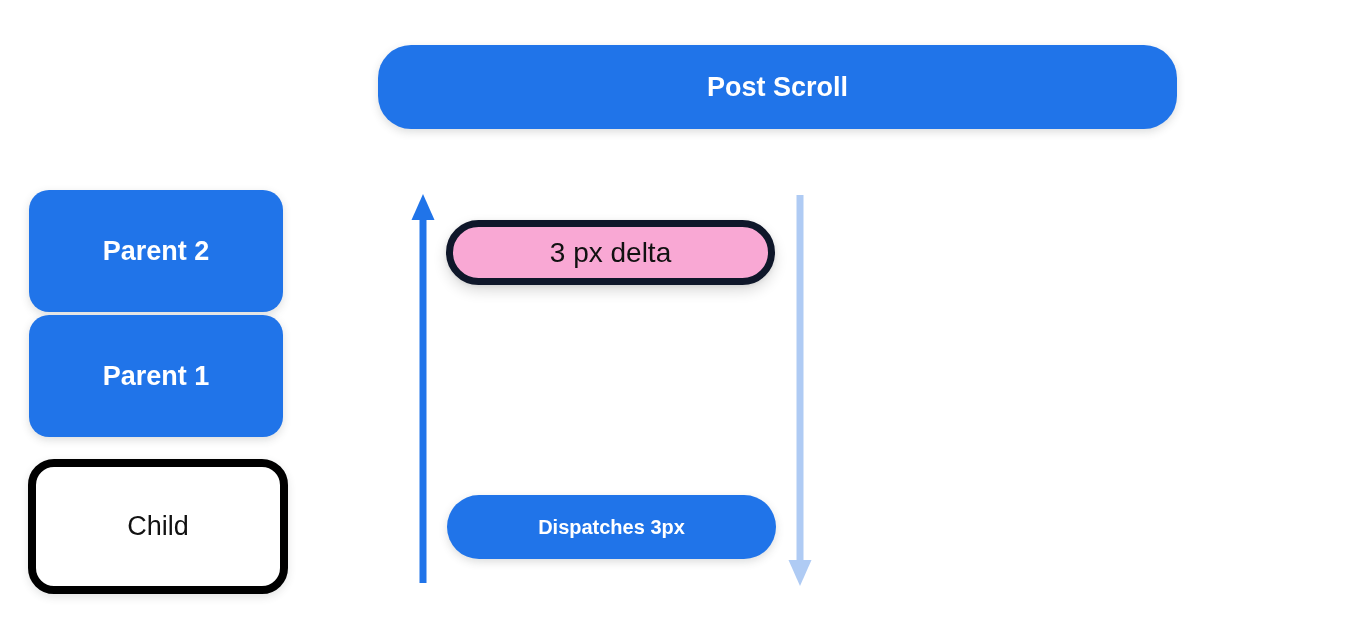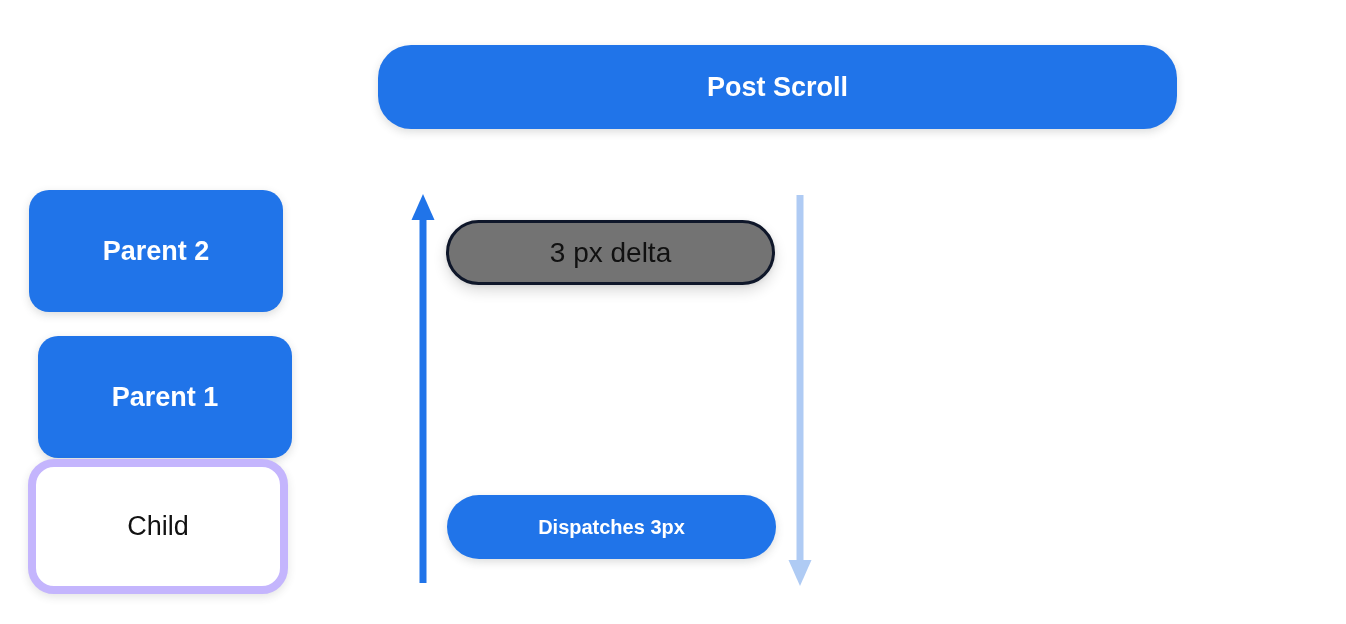--- a/index.html
+++ b/index.html
@@ -71,8 +71,8 @@
     width: 329px;
     height: 65px;
     border-radius: 33px;
-    background: #737373;
-    border: 3px solid #0f172a;
+    background: #f9a8d4;
+    border: 7px solid #0f172a;
     color: #111111;
     font-size: 28px;
     font-weight: 500;

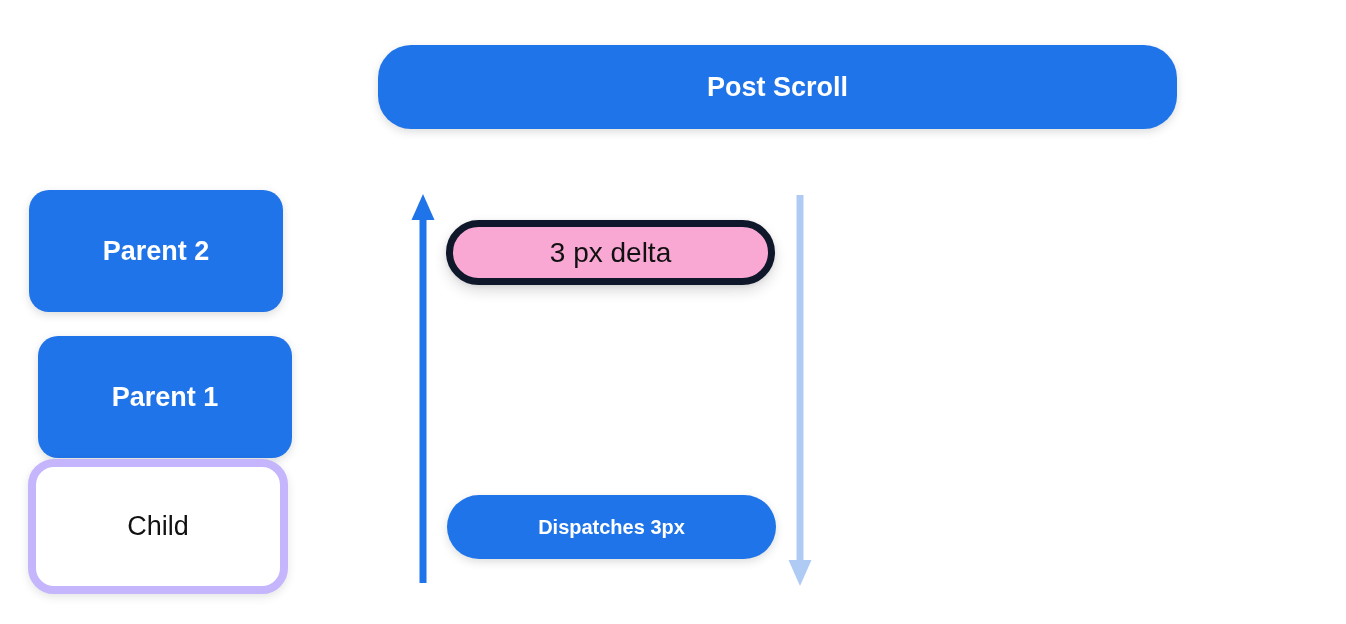--- a/index.html
+++ b/index.html
@@ -51,7 +51,7 @@
     color: #ffffff;
   }
   .node-parent2 { top: 190px; }
-  .node-parent1 { top: 336px; margin-left: 9px; }
+  .node-parent1 { top: 315px; }
   .node-child {
     left: 28px;
     top: 459px;

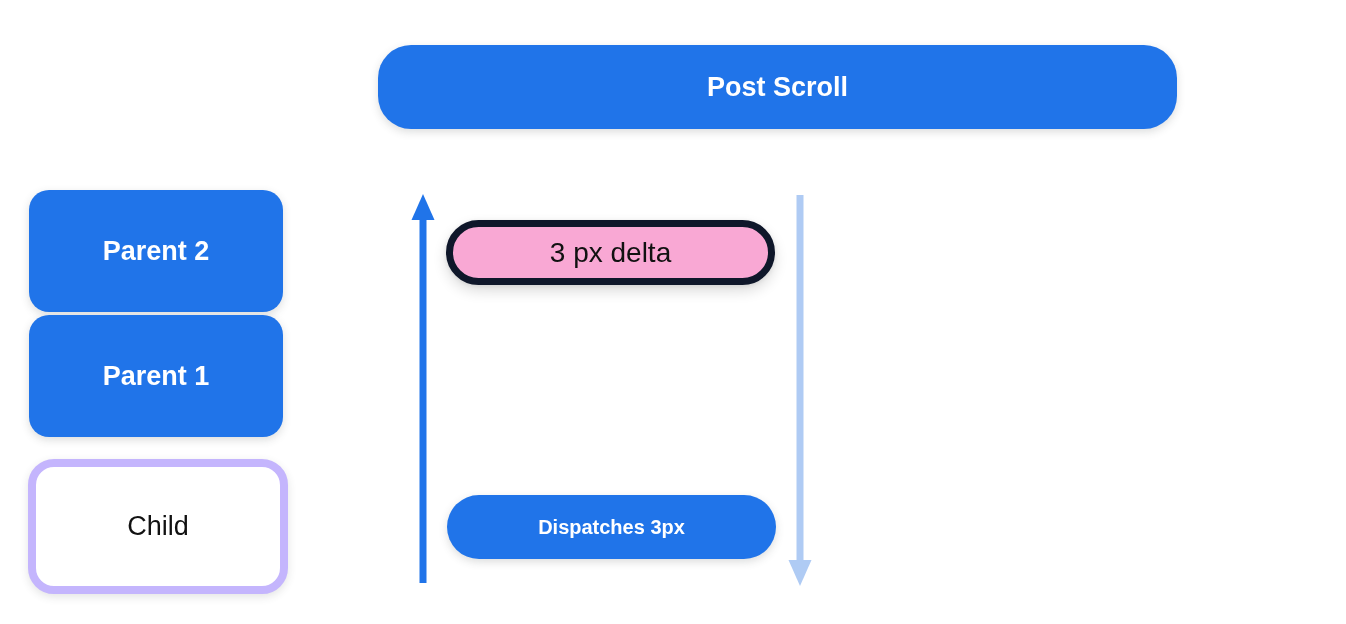--- a/index.html
+++ b/index.html
@@ -58,7 +58,7 @@
     width: 260px;
     height: 135px;
     background: #ffffff;
-    border: 8px solid #c4b5fd;
+    border: 8px solid #000000;
     border-radius: 26px;
     color: #111111;
     font-weight: 500;

